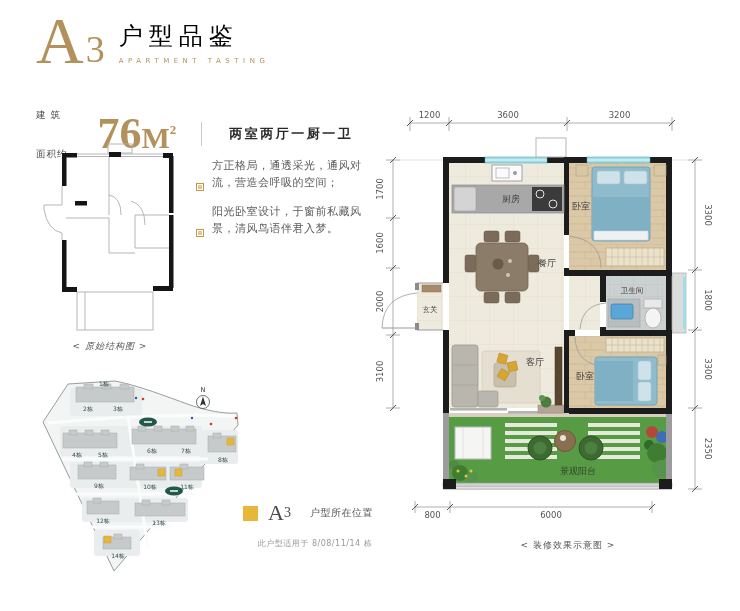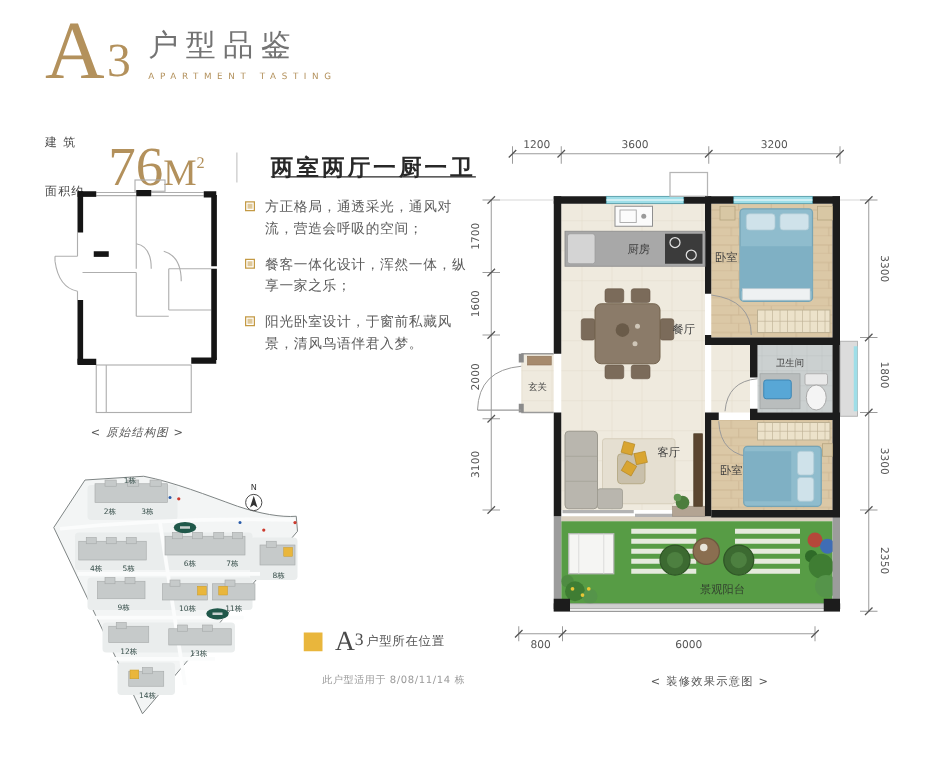--- a/index.html
+++ b/index.html
@@ -12,7 +12,7 @@
   .hdr-A{font-family:"Liberation Serif","DejaVu Serif",serif;font-size:66px;line-height:50px;color:#b3915c;font-weight:400;}
   .hdr-3{font-family:"Liberation Serif","DejaVu Serif",serif;font-size:38px;line-height:34px;color:#b3915c;margin-left:2px;}
   .hdr-right{margin-left:14px;padding-bottom:1px;}
-  .hdr-title{font-size:24px;color:#737373;letter-spacing:6px;font-weight:500;}
+  .hdr-title{font-size:24px;color:#000000;letter-spacing:6px;font-weight:500;}
   .hdr-sub{font-size:7px;color:#b3915c;letter-spacing:4.5px;margin-top:5px;}
 
   

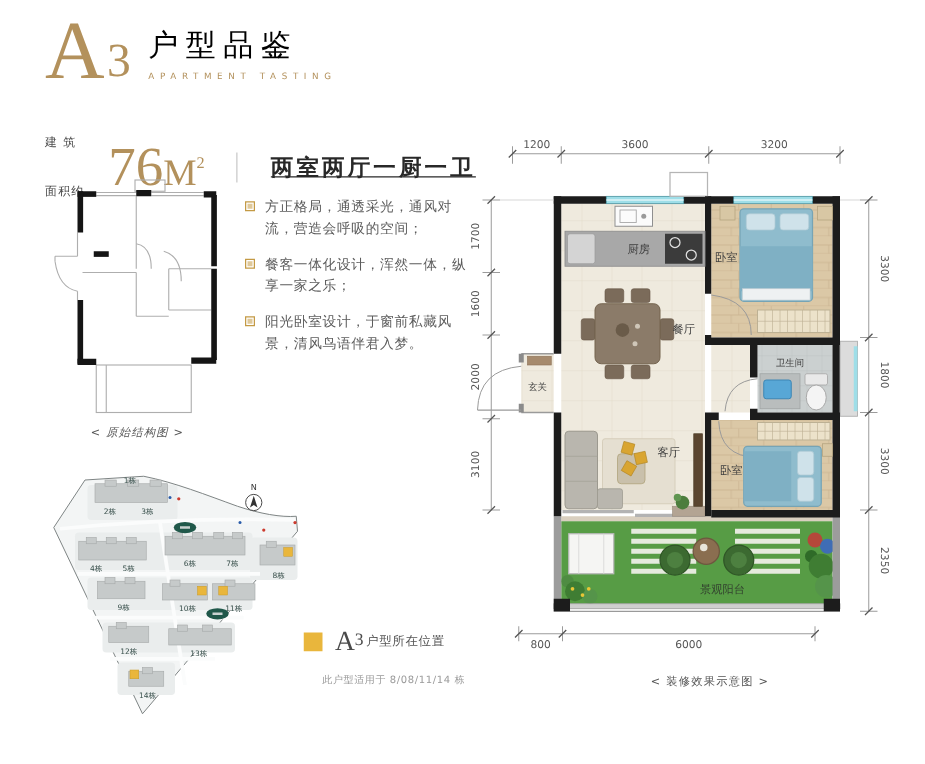--- a/index.html
+++ b/index.html
@@ -18,7 +18,7 @@
   
   .area-row{display:flex;align-items:center;}
   .area-labels{font-size:9.5px;color:#4a4a4a;line-height:13px;letter-spacing:1px;white-space:pre;}
-  .area-value{font-family:"Liberation Serif","DejaVu Serif",serif;font-size:44px;line-height:36px;color:#b3915c;margin-left:7px;}
+  .area-value{font-family:"Liberation Serif","DejaVu Serif",serif;font-size:44px;line-height:36px;color:#b3915c;margin-left:18px;font-weight:bold;}
   .area-unit{font-family:"Liberation Serif","DejaVu Serif",serif;font-size:30px;color:#b3915c;}
   .area-sup{font-size:13px;vertical-align:14px;color:#b3915c;}
   .area-div{width:1px;height:24px;background:#c9c9c9;margin:0 15px 0 13px;}

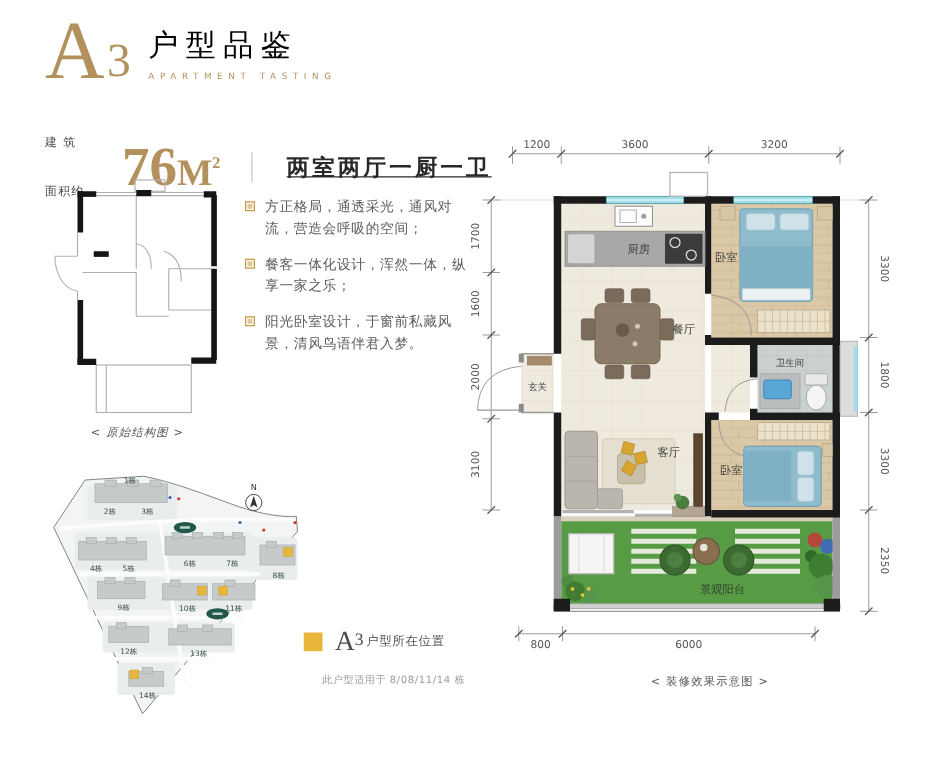--- a/index.html
+++ b/index.html
@@ -22,7 +22,7 @@
   .area-unit{font-family:"Liberation Serif","DejaVu Serif",serif;font-size:30px;color:#b3915c;}
   .area-sup{font-size:13px;vertical-align:14px;color:#b3915c;}
   .area-div{width:1px;height:24px;background:#c9c9c9;margin:0 15px 0 13px;}
-  .area-layout{font-size:18px;color:#282828;letter-spacing:2.5px;font-weight:600;text-decoration:underline;}
+  .area-layout{font-size:13px;color:#282828;letter-spacing:2.5px;font-weight:600;}
 
   
   .feat{display:flex;gap:8px;margin-bottom:12px;}

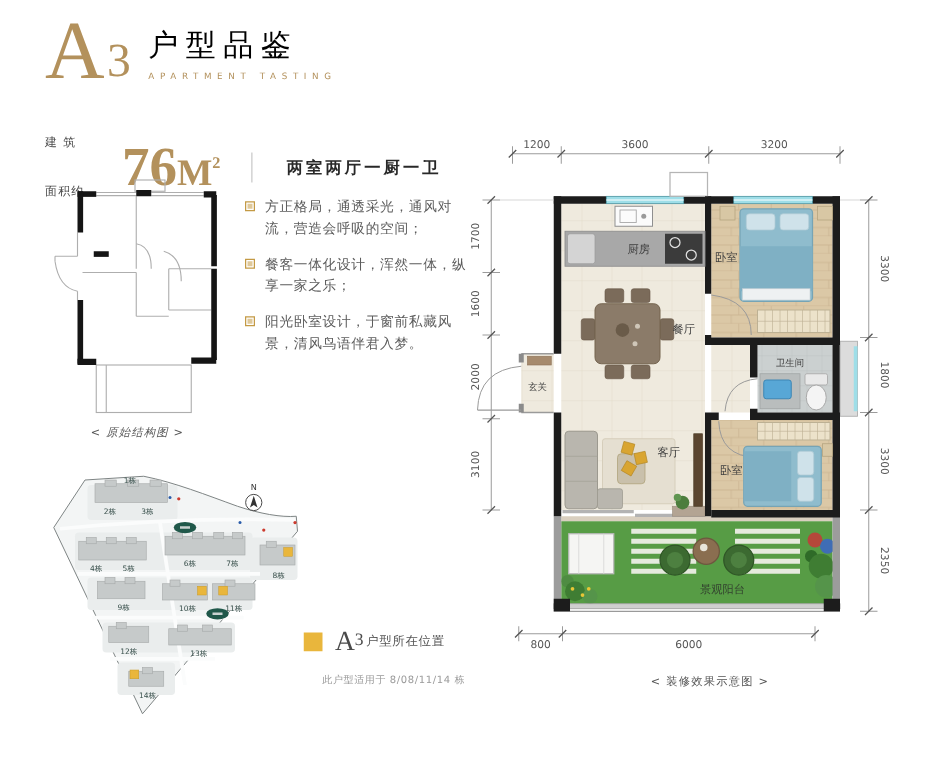--- a/index.html
+++ b/index.html
@@ -25,7 +25,7 @@
   .area-layout{font-size:13px;color:#282828;letter-spacing:2.5px;font-weight:600;}
 
   
-  .feat{display:flex;gap:8px;margin-bottom:12px;}
+  .feat{display:flex;gap:8px;margin-bottom:12px;align-items:flex-end;}
   .feat-ico{flex:0 0 auto;width:6px;height:6px;border:1.5px solid #c49a45;margin-top:4px;position:relative;background:#fff;}
   .feat-ico::after{content:"";position:absolute;left:1px;top:1px;right:1px;bottom:1px;background:#c49a45;opacity:.55;}
   .feat-txt{font-size:11px;color:#5c5c5c;line-height:17px;letter-spacing:.5px;}

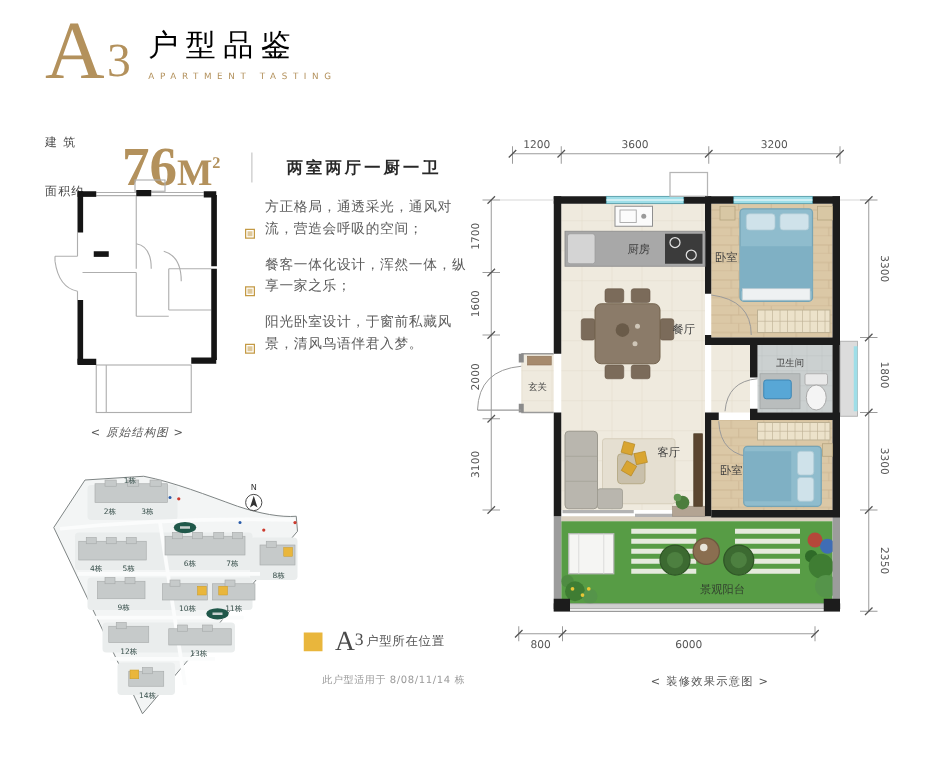--- a/index.html
+++ b/index.html
@@ -98,10 +98,6 @@
   <div class="feat">
     <span class="feat-ico"></span>
     <span class="feat-txt">方正格局，通透采光，通风对流，营造会呼吸的空间；</span>
-  </div>
-  <div class="feat">
-    <span class="feat-ico"></span>
-    <span class="feat-txt">餐客一体化设计，浑然一体，纵享一家之乐；</span>
   </div>
   <div class="feat">
     <span class="feat-ico"></span>

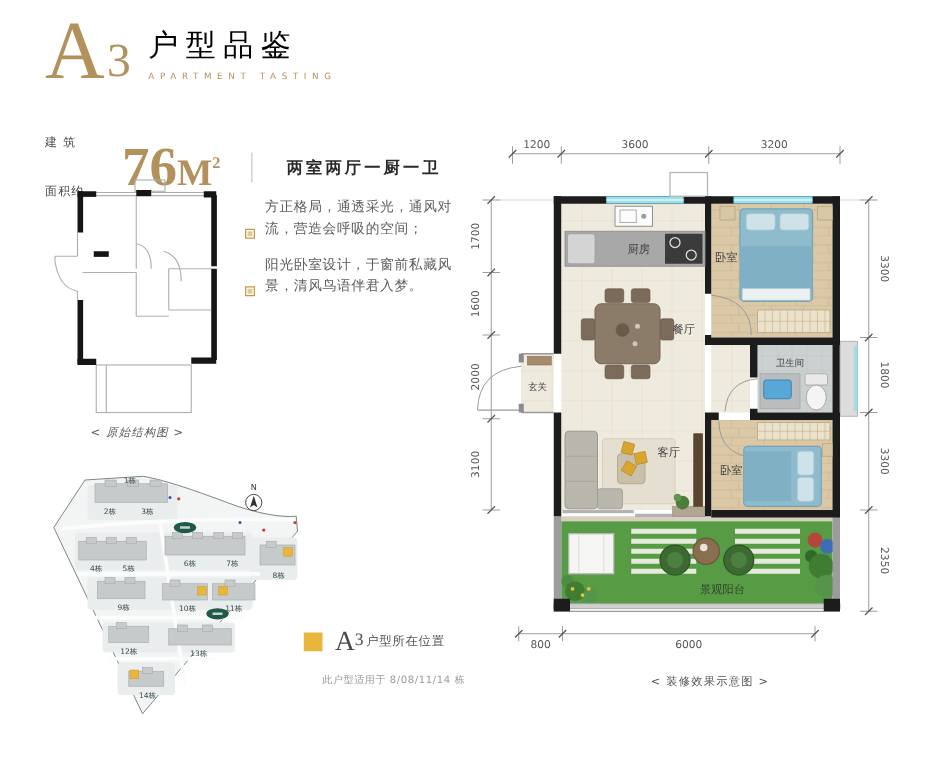--- a/index.html
+++ b/index.html
@@ -37,7 +37,7 @@
   .legend-sq{width:15px;height:15px;background:#e9b63c;flex:0 0 auto;}
   .legend-A{font-family:"Liberation Serif","DejaVu Serif",serif;font-size:22px;color:#4a4a4a;margin-left:10px;line-height:18px;}
   .legend-3{font-family:"Liberation Serif","DejaVu Serif",serif;font-size:14px;color:#4a4a4a;}
-  .legend-txt{font-size:10px;color:#555;margin-left:2px;letter-spacing:.5px;}
+  .legend-txt{font-size:10px;color:#555;margin-left:19px;letter-spacing:.5px;}
   .note{font-size:8px;color:#999;letter-spacing:.5px;text-align:center;}
 
   svg text{font-family:"DejaVu Sans","Liberation Sans",sans-serif;}

